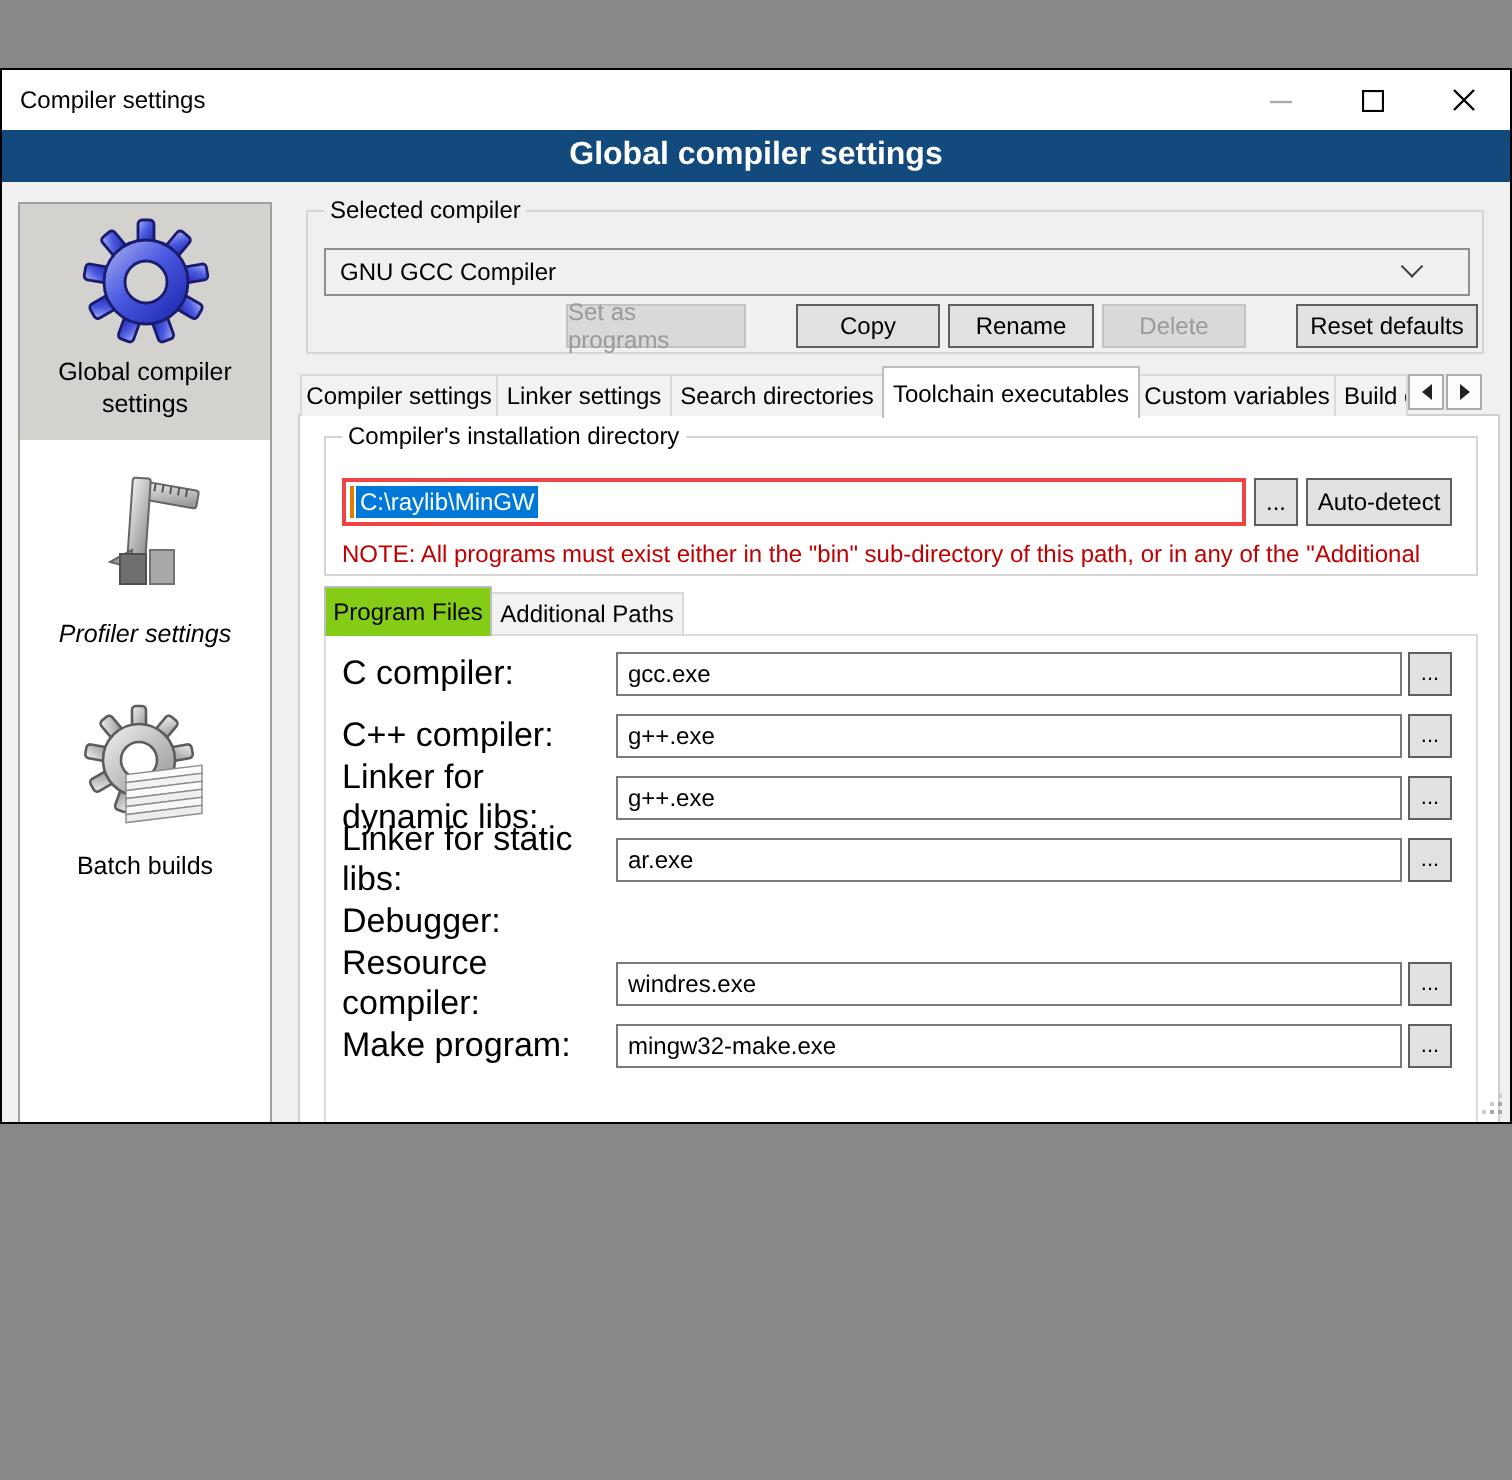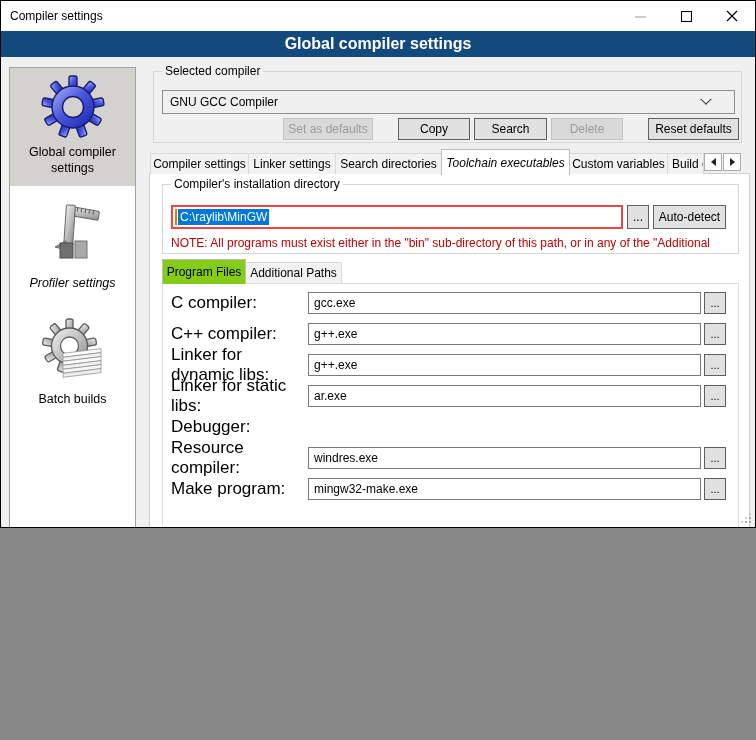--- a/index.html
+++ b/index.html
@@ -5,7 +5,7 @@
   * { margin:0; padding:0; box-sizing:border-box; }
   html,body { width:756px; height:740px; }
   body { font-family:"Liberation Sans", sans-serif; font-size:12px; color:#000; background:#888; }
-  .window { position:relative; width:756px; height:528px; border:1px solid #000; background:#f0f0f0; overflow:hidden; }
+  .window { position:relative; width:756px; height:528px; border:1px solid #000; background:#f0f0f0; overflow:hidden;margin-top:34px; }
 
   
   .titlebar { position:absolute; top:0; left:0; width:754px; height:30px; background:#fff; display:flex; align-items:center; }

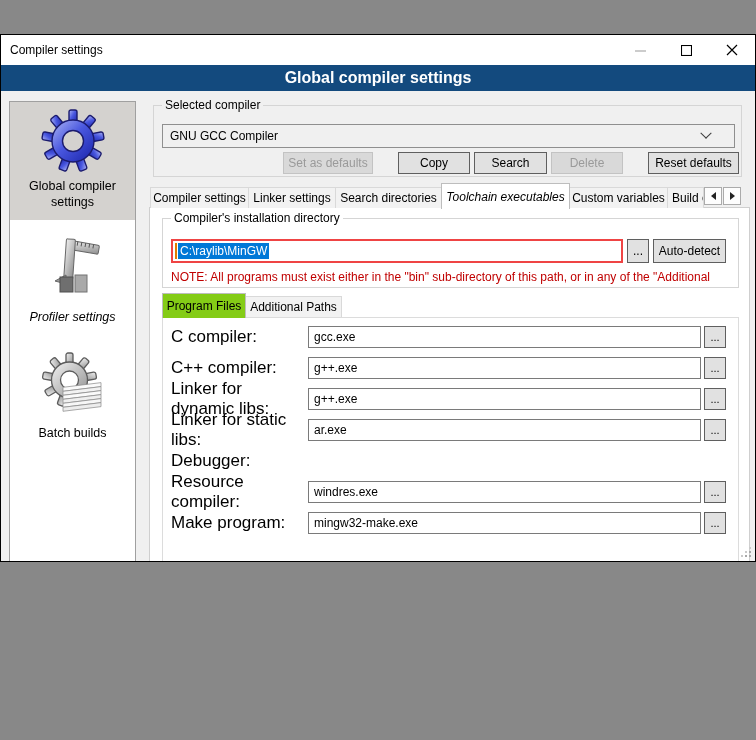--- a/index.html
+++ b/index.html
@@ -217,7 +217,7 @@
       <span class="val">GNU GCC Compiler</span>
       <span class="chev"></span>
     </div>
-    <div class="btn disabled gb-btn" style="left:129px; width:90px;">Set as defaults</div>
+    <div class="btn disabled gb-btn" style="left:129px; width:90px;">Set as programs</div>
     <div class="btn gb-btn" style="left:244px; width:72px;">Copy</div>
     <div class="btn gb-btn" style="left:320px; width:73px;">Search</div>
     <div class="btn disabled gb-btn" style="left:397px; width:72px;">Delete</div>

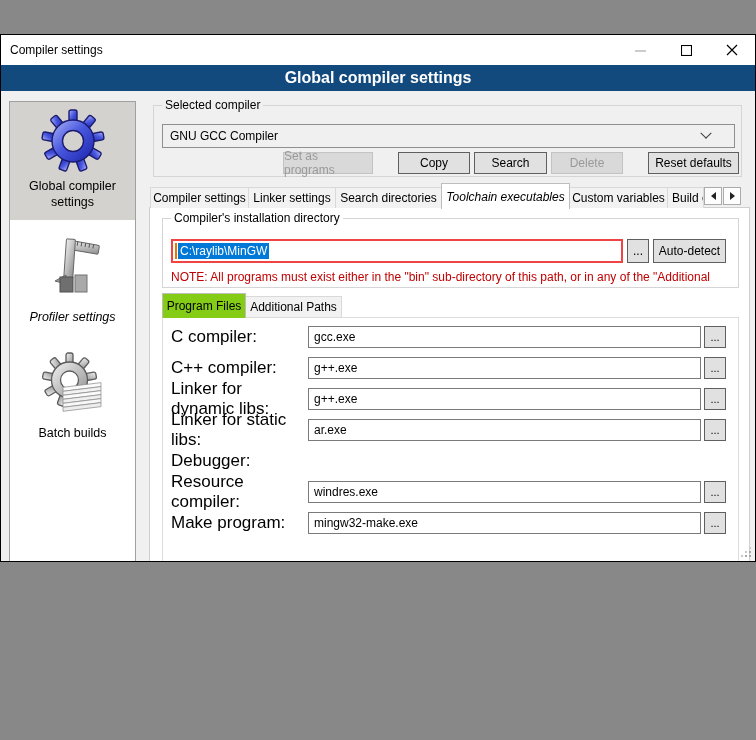--- a/index.html
+++ b/index.html
@@ -219,7 +219,7 @@
     </div>
     <div class="btn disabled gb-btn" style="left:129px; width:90px;">Set as programs</div>
     <div class="btn gb-btn" style="left:244px; width:72px;">Copy</div>
-    <div class="btn gb-btn" style="left:320px; width:73px;">Search</div>
+    <div class="btn gb-btn" style="left:320px; width:73px;">Rename</div>
     <div class="btn disabled gb-btn" style="left:397px; width:72px;">Delete</div>
     <div class="btn gb-btn" style="left:494px; width:91px;">Reset defaults</div>
   </div>

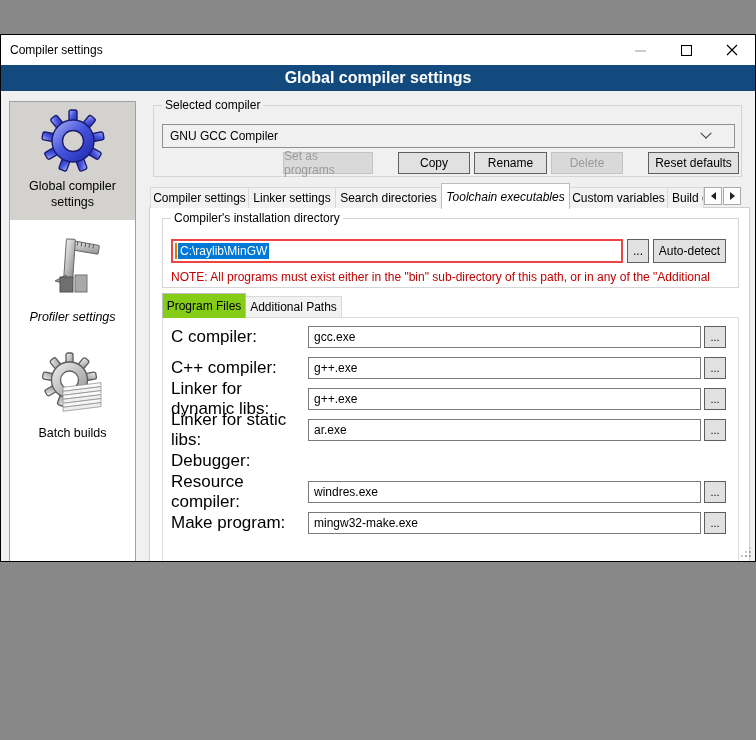--- a/index.html
+++ b/index.html
@@ -228,7 +228,7 @@
     <div class="tab" style="width:99px;">Compiler settings</div>
     <div class="tab" style="width:88px;">Linker settings</div>
     <div class="tab" style="width:107px;">Search directories</div>
-    <div class="tab active" style="width:129px;font-style:italic;">Toolchain executables</div>
+    <div class="tab active" style="width:129px;">Toolchain executables</div>
     <div class="tab" style="width:99px;">Custom variables</div>
     <div class="tab" style="width:37px; justify-content:flex-start;">Build options</div>
     <div class="tabscroll">

